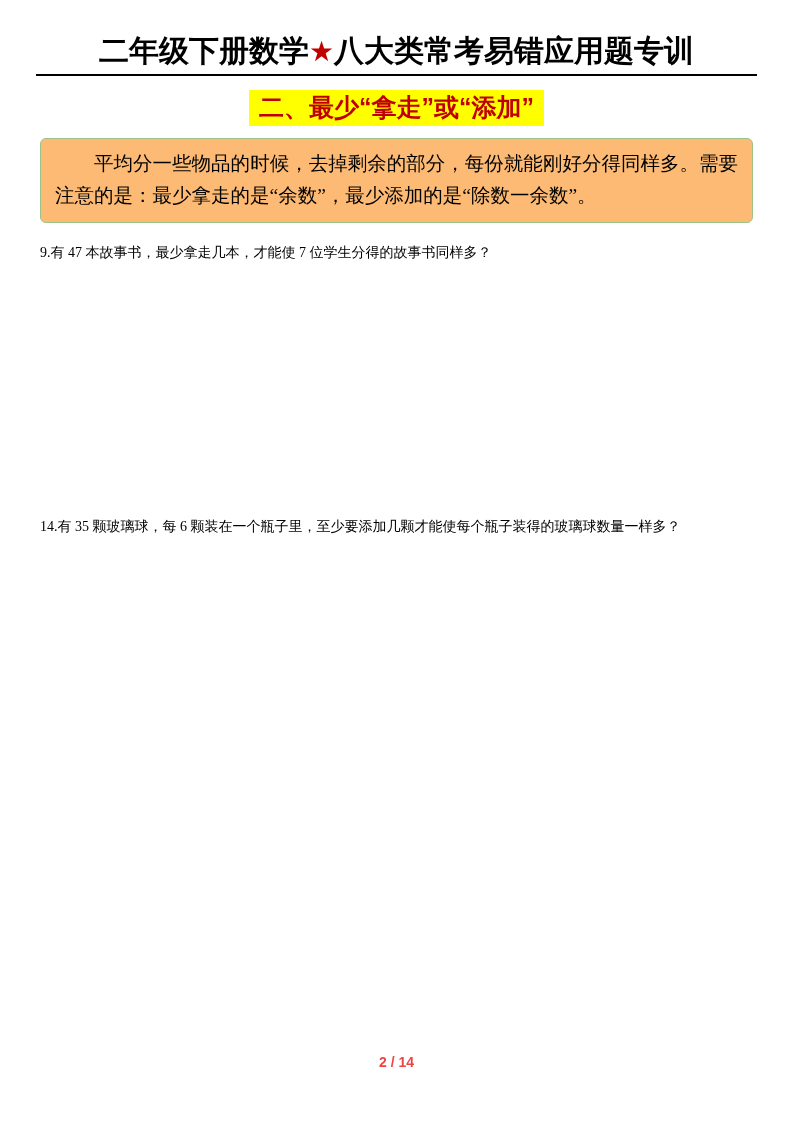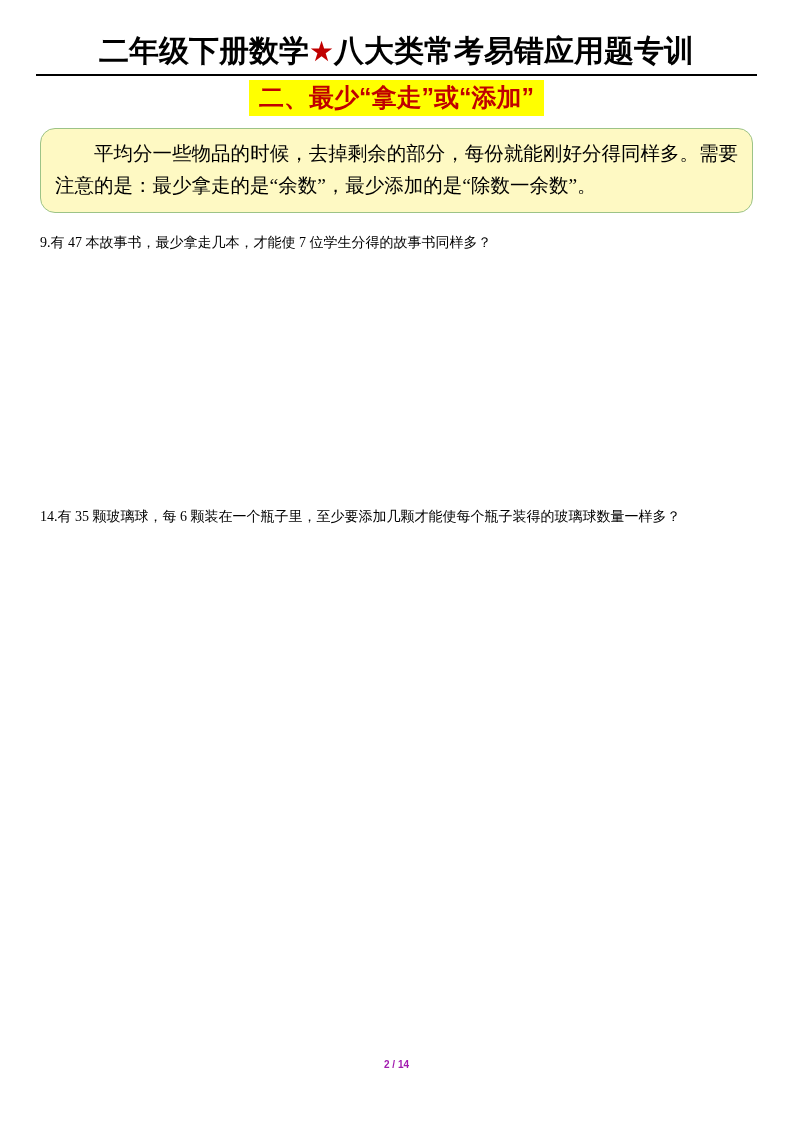--- a/index.html
+++ b/index.html
@@ -40,7 +40,7 @@
   }
   .subtitle-wrap {
     text-align: center;
-    margin-top: 4px;
+    margin-top: 14px;
   }
   .subtitle {
     display: inline-block;

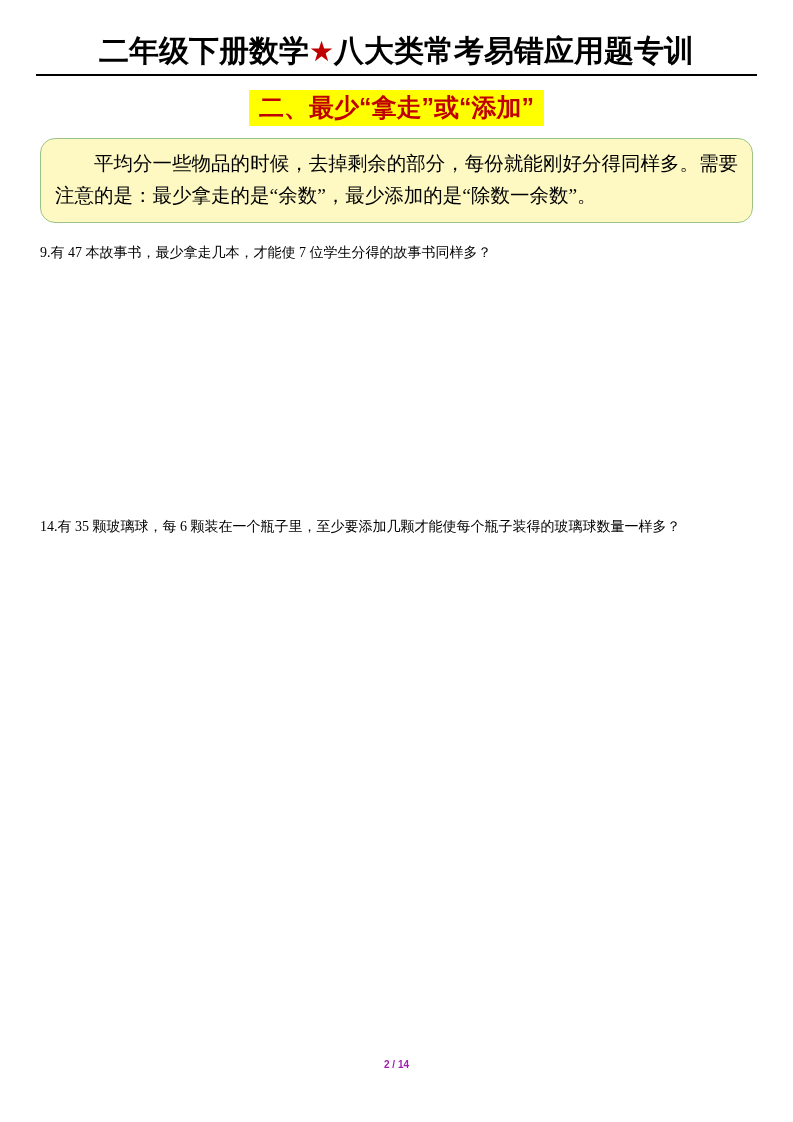--- a/index.html
+++ b/index.html
@@ -55,9 +55,9 @@
   }
   .note-box {
     margin: 12px 6px 0 6px;
-    background: #fef9c3;
+    background: #fdba74;
     border: 1px solid #9cc387;
-    border-radius: 15px;
+    border-radius: 6px;
     padding: 9px 14px 10px 14px;
     font-size: 19.5px;
     line-height: 1.65;

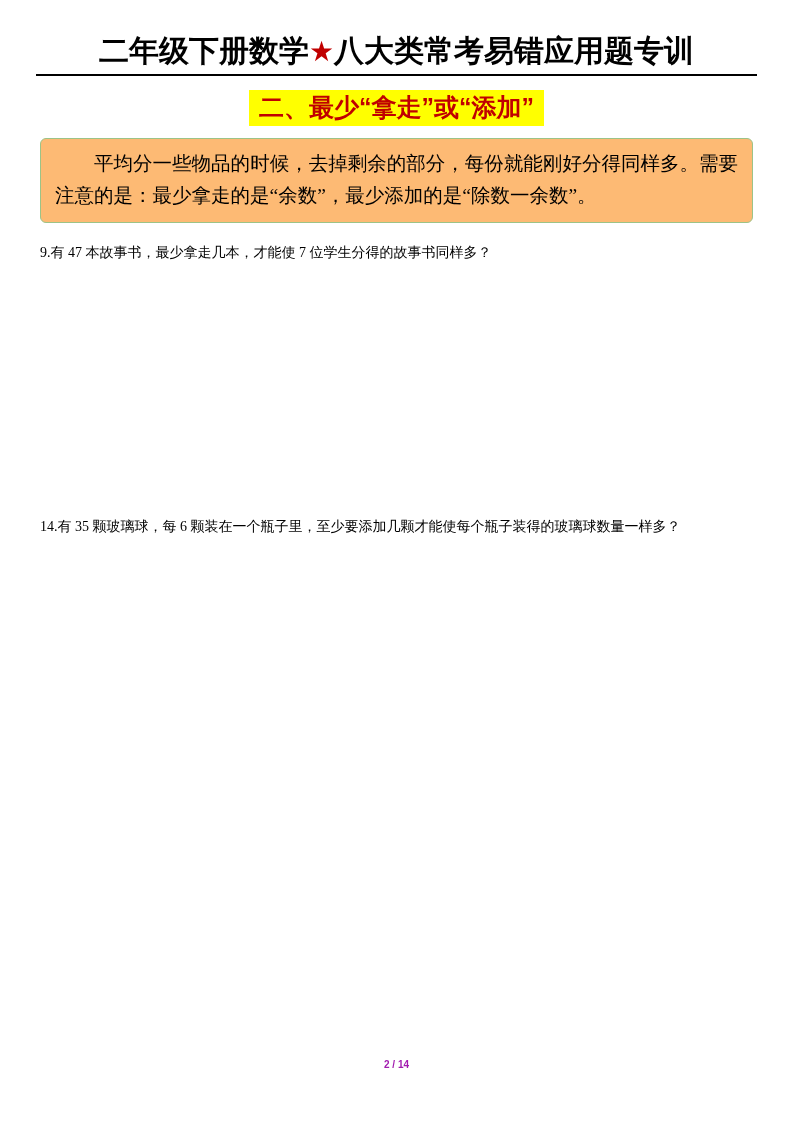--- a/index.html
+++ b/index.html
@@ -89,9 +89,9 @@
     bottom: 28px;
     text-align: center;
     font-family: "Liberation Sans", "DejaVu Sans", sans-serif;
-    font-size: 10px;
+    font-size: 14px;
     font-weight: bold;
-    color: #a21caf;
+    color: #ef4444;
   }
 </style>
 </head>

